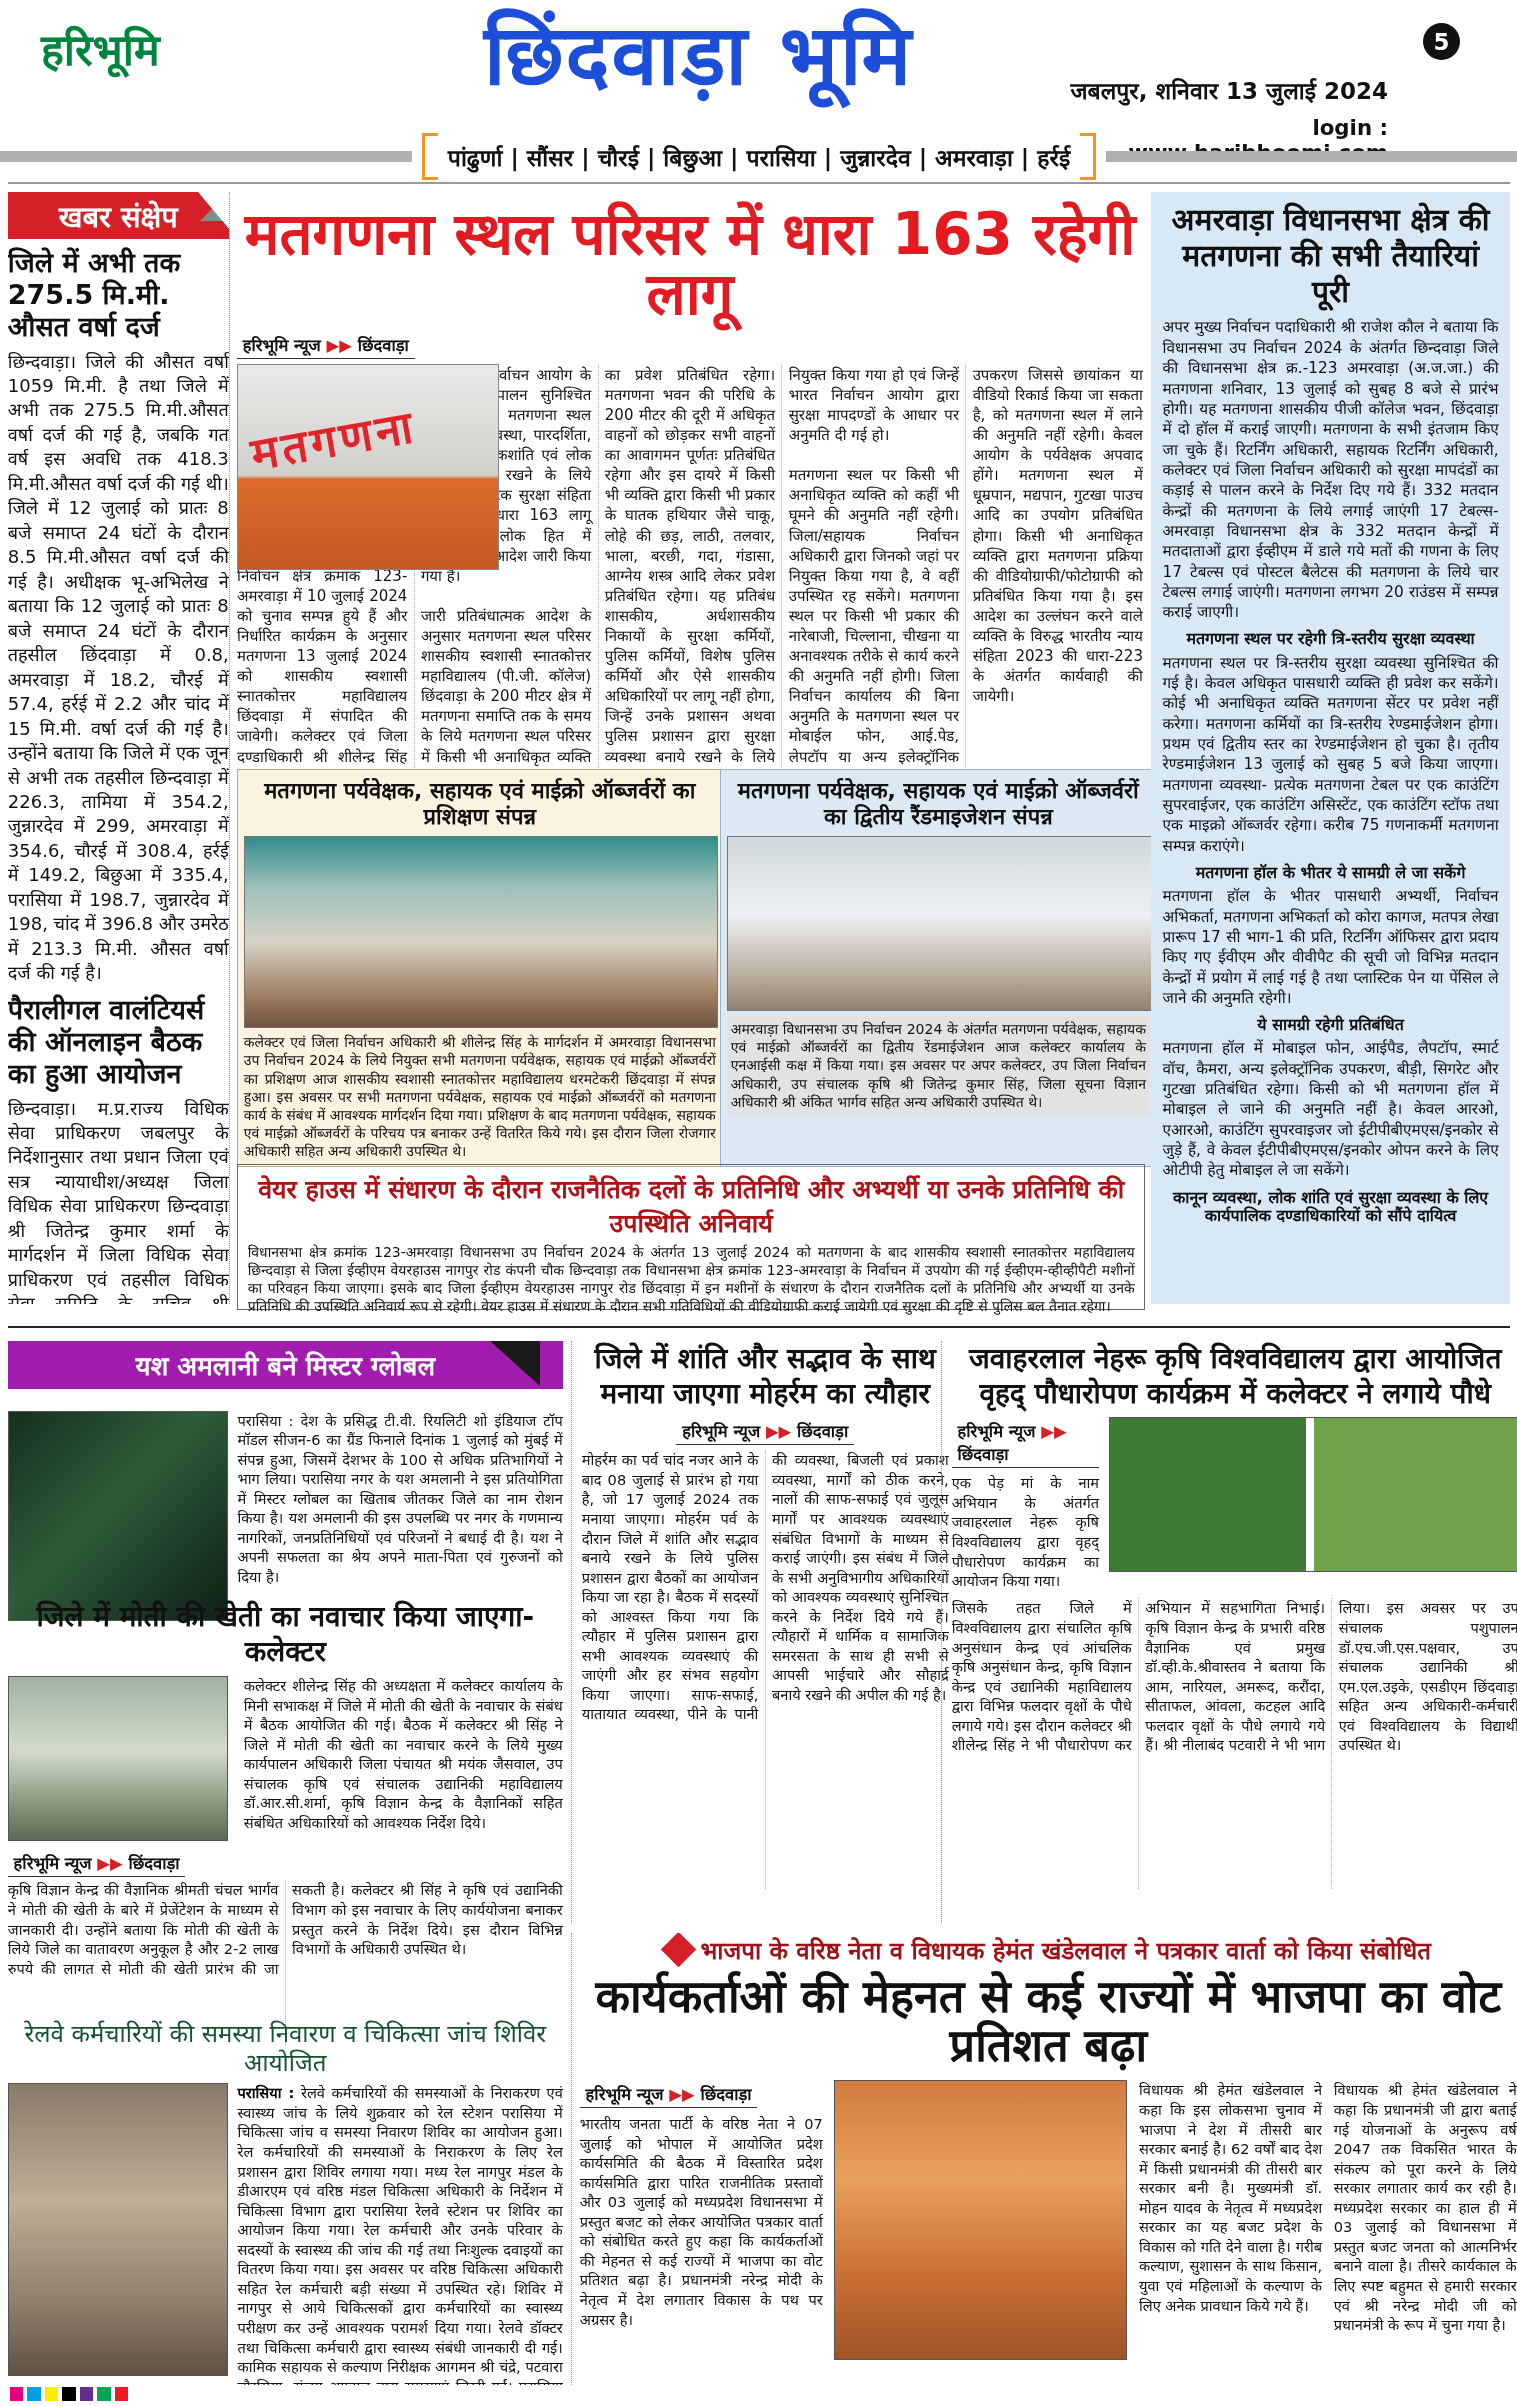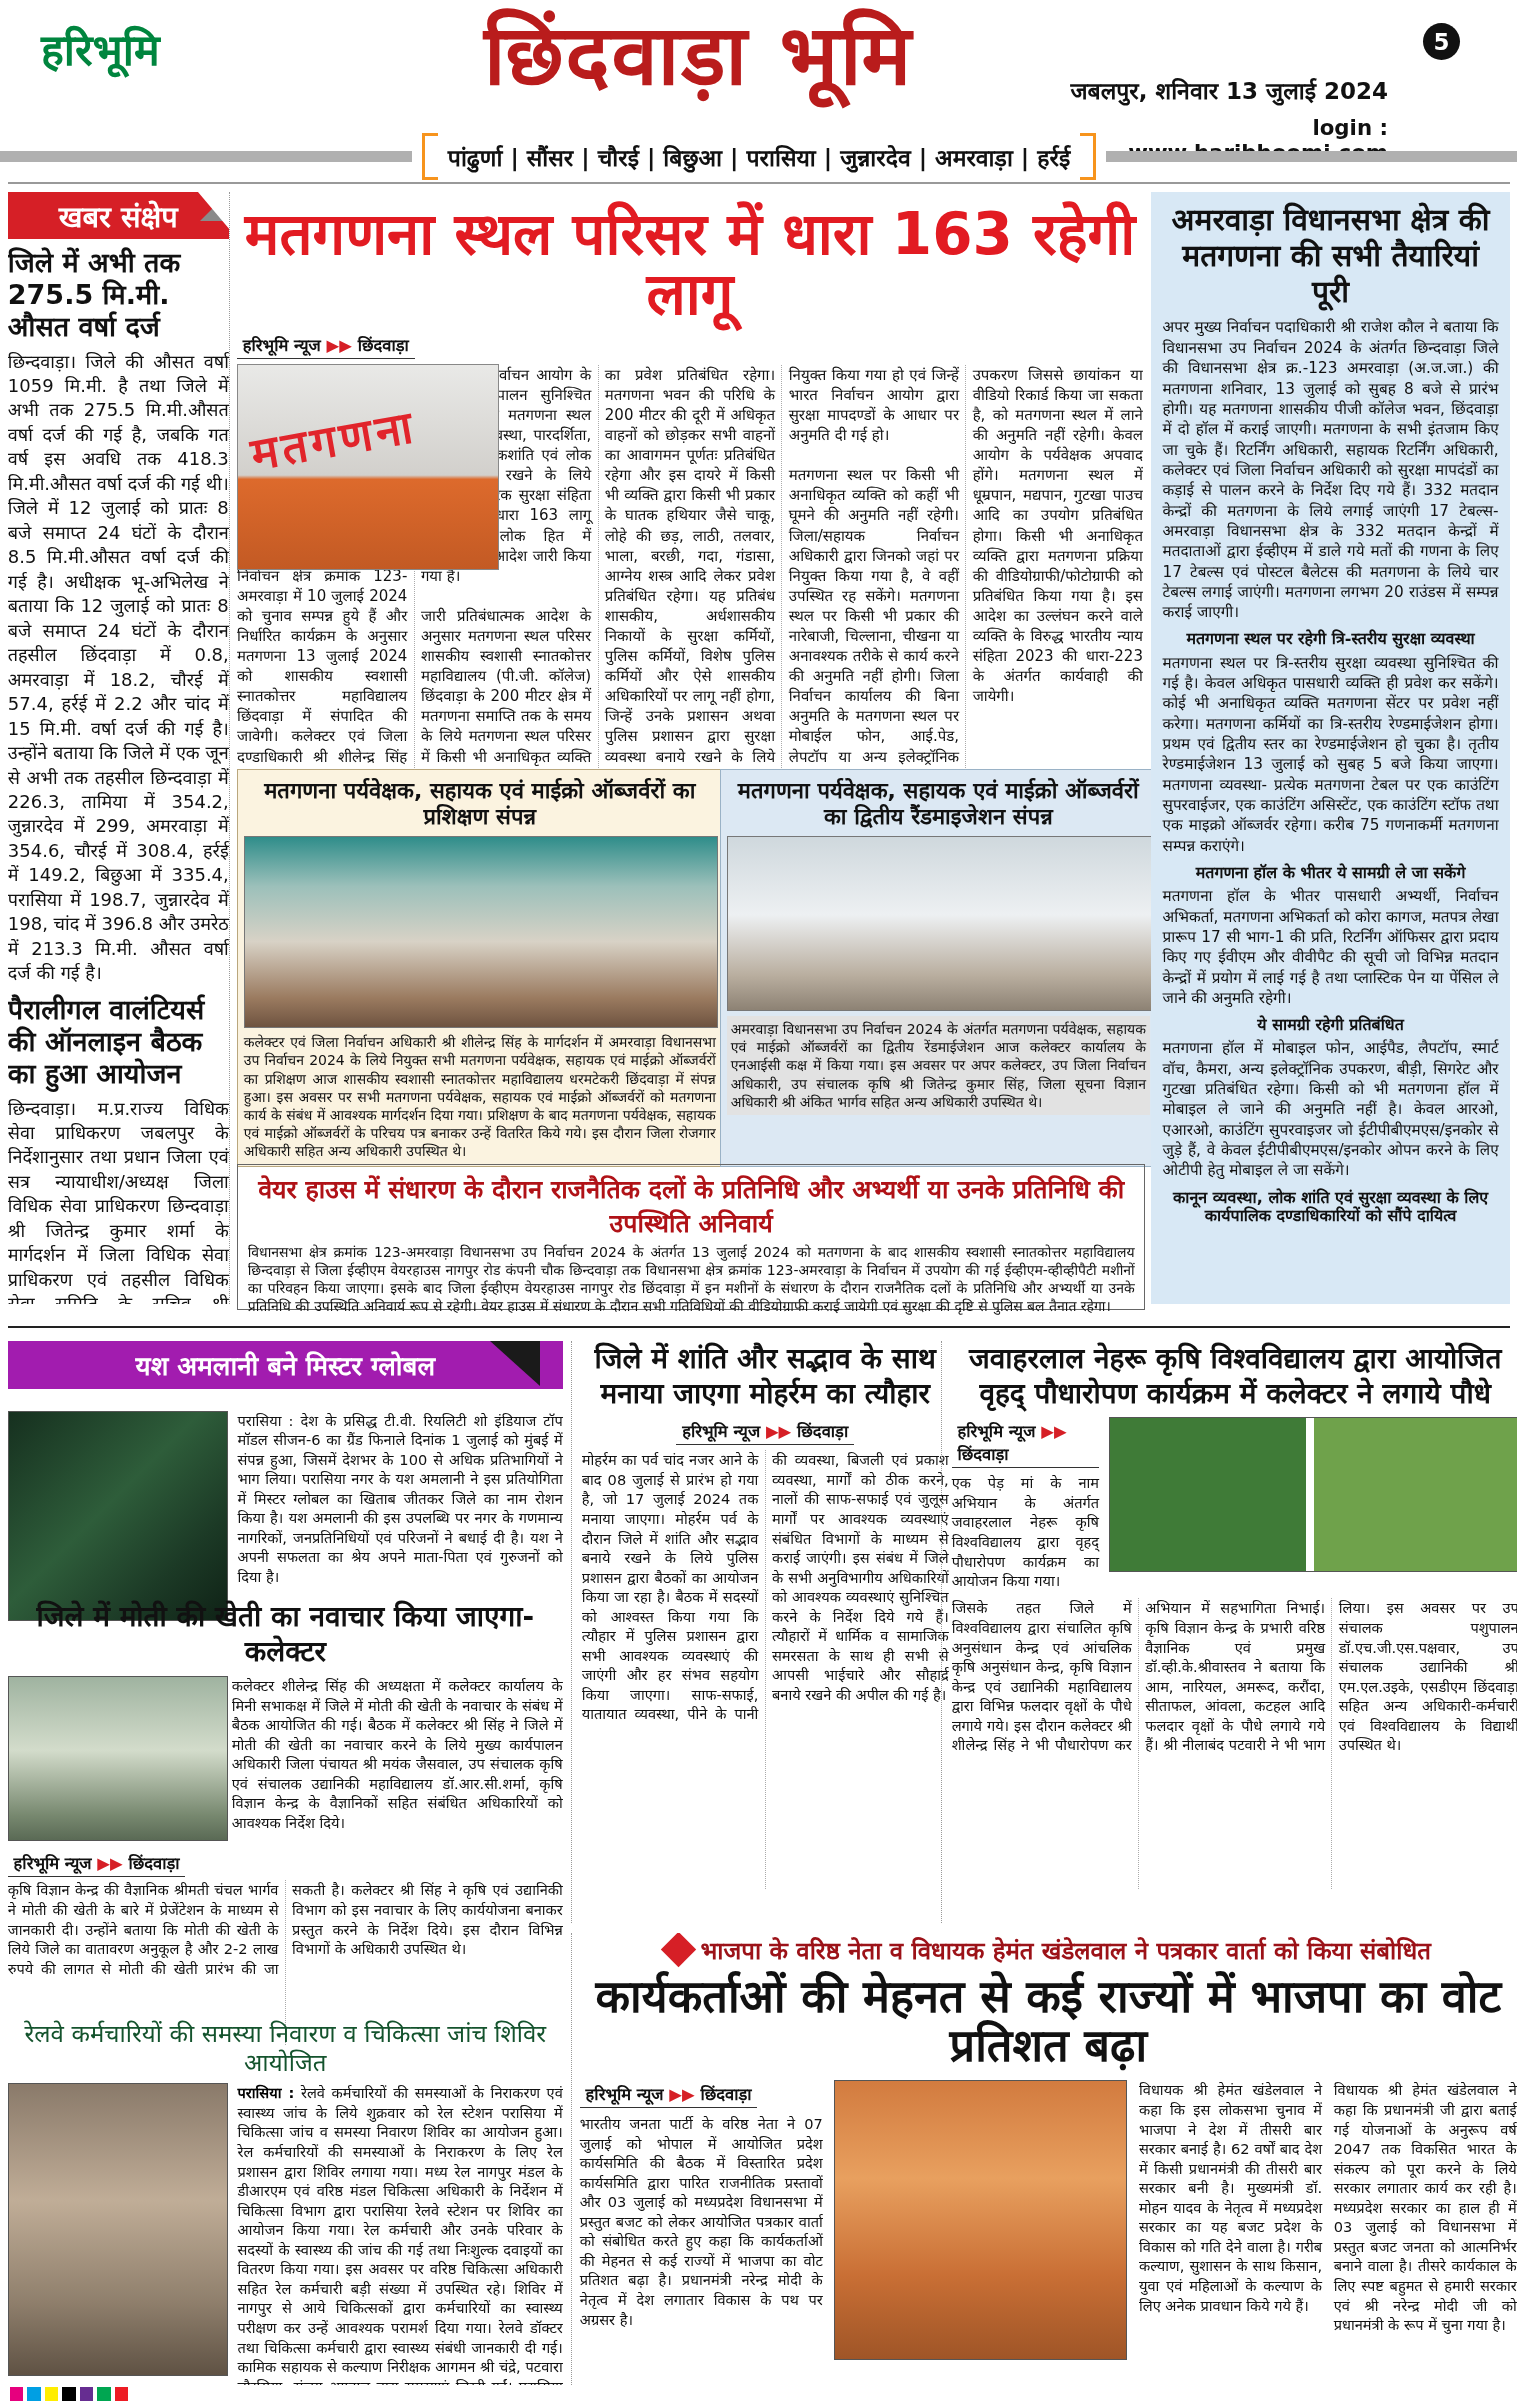--- a/index.html
+++ b/index.html
@@ -10,7 +10,7 @@
   .pre{white-space:pre-line;}
   
   .logo{font-weight:bold;color:#00853e;font-size:43px;}
-  .mast{font-weight:bold;color:#b91c1c;font-size:83px;text-align:center;line-height:1.0;letter-spacing:1.9px;}
+  .mast{font-weight:bold;color:#1d4ed8;font-size:83px;text-align:center;line-height:1.0;letter-spacing:1.9px;}
   .pgcircle{width:37px;height:37px;border-radius:50%;background:#111;color:#fff;font-weight:bold;
             font-size:23px;display:flex;align-items:center;justify-content:center;}
   .dateline{font-weight:bold;font-size:23px;text-align:right;}

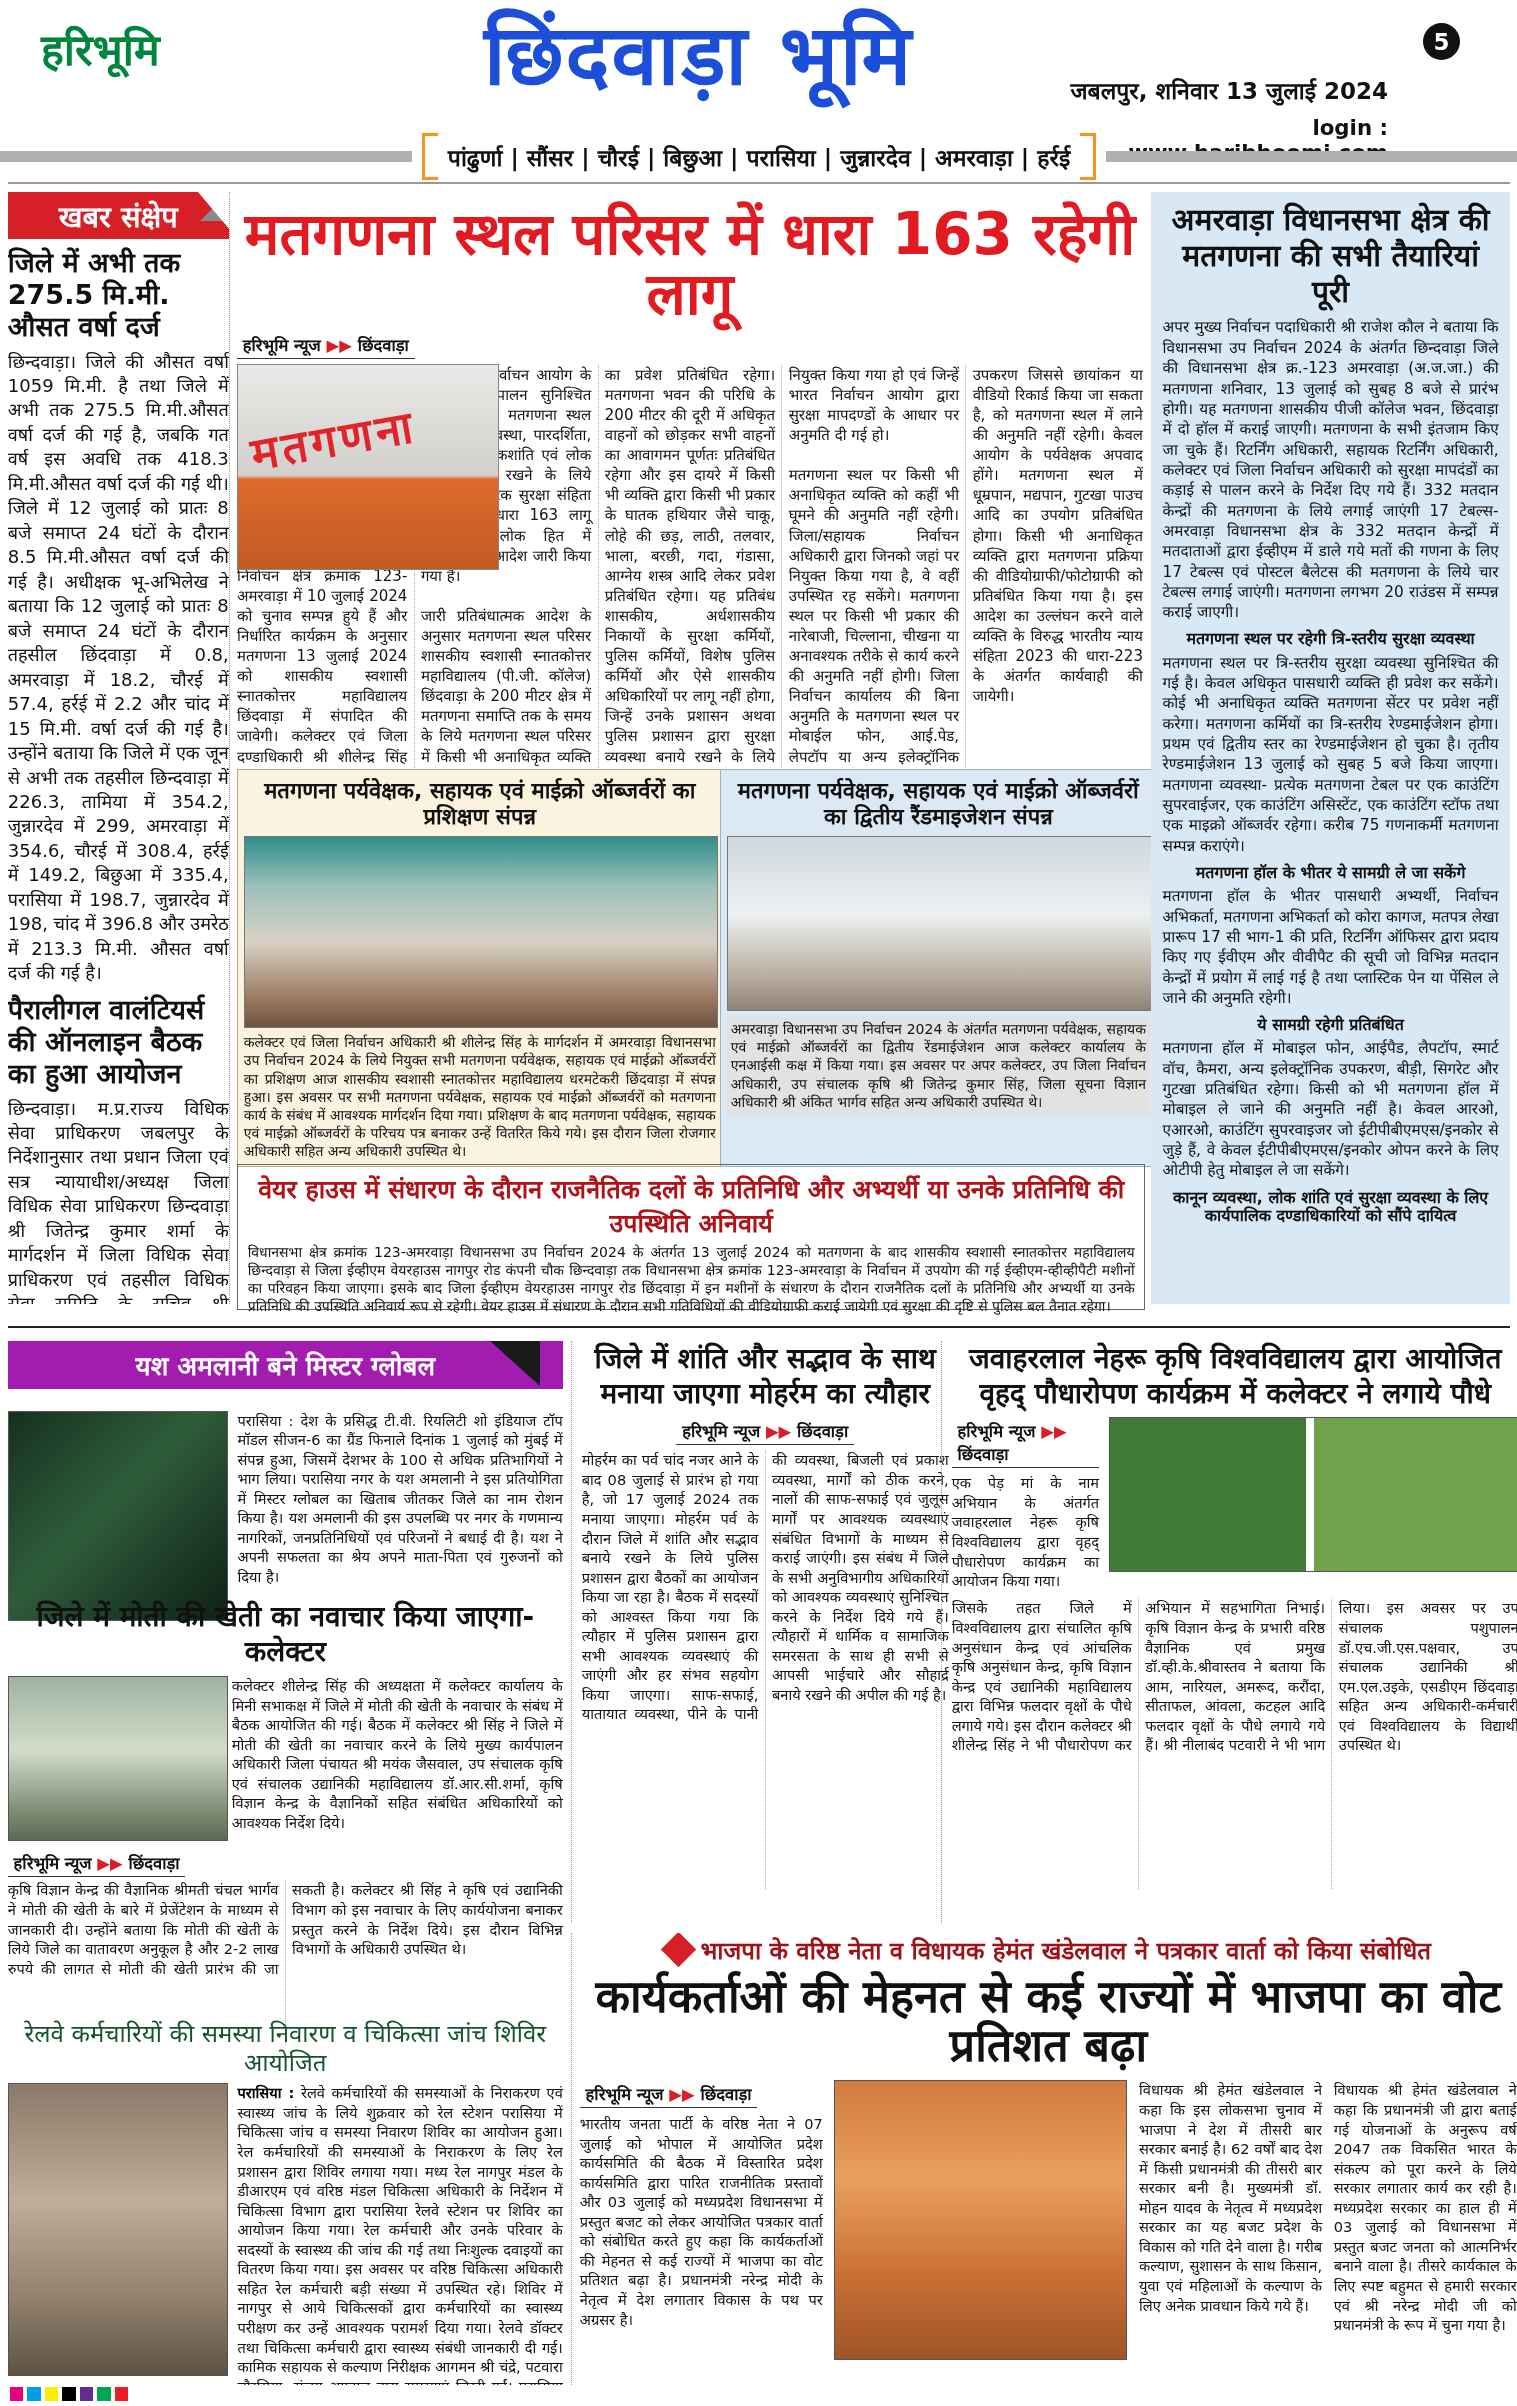--- a/index.html
+++ b/index.html
@@ -200,7 +200,7 @@
 
   <div class="abs" style="left:7.8px;top:1599px;width:555px;">
     <div class="h30">जिले में मोती की खेती का नवाचार किया जाएगा- कलेक्टर</div>
-    <div style="display:flex;gap:4px;margin-top:7px;">
+    <div style="display:flex;gap:16px;margin-top:7px;">
       <div style="flex:0 0 218px;height:163px;border:1px solid #555;background:linear-gradient(180deg,#9fb3a0 0%,#d3dccb 45%,#77886f 85%,#5a6a55 100%);"></div>
       <div class="body15 jt" style="flex:1;height:163px;overflow:hidden;">कलेक्टर शीलेन्द्र सिंह की अध्यक्षता में कलेक्टर कार्यालय के मिनी सभाकक्ष में जिले में मोती की खेती के नवाचार के संबंध में बैठक आयोजित की गई। बैठक में कलेक्टर श्री सिंह ने जिले में मोती की खेती का नवाचार करने के लिये मुख्य कार्यपालन अधिकारी जिला पंचायत श्री मयंक जैसवाल, उप संचालक कृषि एवं संचालक उद्यानिकी महाविद्यालय डॉ.आर.सी.शर्मा, कृषि विज्ञान केन्द्र के वैज्ञानिकों सहित संबंधित अधिकारियों को आवश्यक निर्देश दिये।</div>
     </div>

